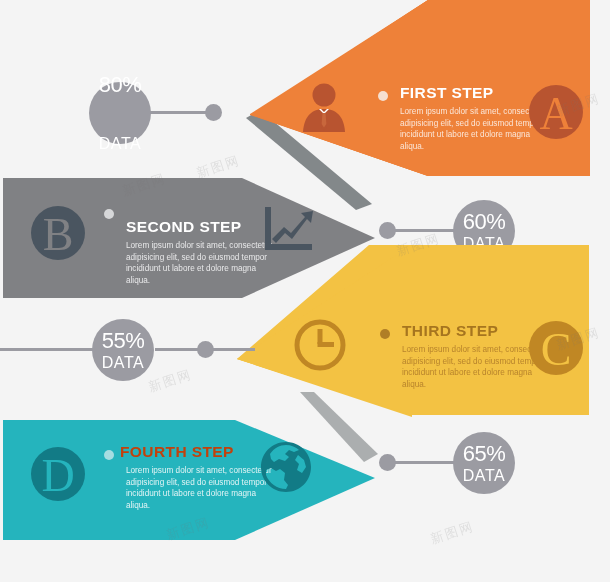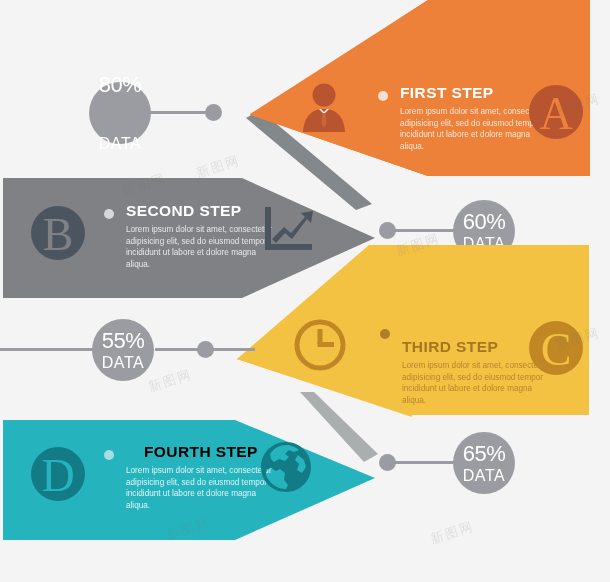--- a/index.html
+++ b/index.html
@@ -117,7 +117,7 @@
 
   <div class="step-body" style="left:104px;top:202px;">
     <span class="bullet" style="left:0px;top:7px;background:#d6d7d9;"></span>
-    <h2 class="step-title" style="color:#ffffff;margin-left:22px;">SECOND STEP</h2>
+    <h2 class="step-title" style="color:#ffffff;margin-left:22px;margin-top:16px;">SECOND STEP</h2>
     <p class="step-desc" style="color:#e8e9ea;margin-left:22px;">Lorem ipsum dolor sit amet, consectetur adipisicing elit, sed do eiusmod tempor incididunt ut labore et dolore magna aliqua.</p>
   </div>
 

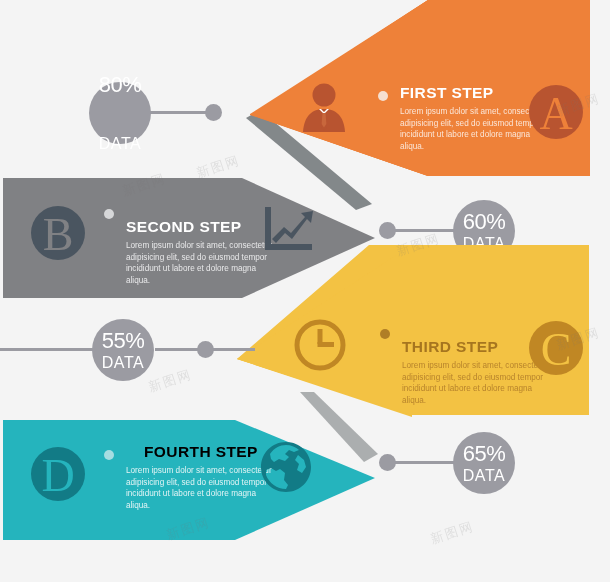--- a/index.html
+++ b/index.html
@@ -158,7 +158,7 @@
 
   <div class="step-body" style="left:380px;top:322px;">
     <span class="bullet" style="left:0px;top:7px;background:#b07e26;"></span>
-    <h2 class="step-title" style="color:#a6751f;margin-left:22px;margin-top:16px;">THIRD STEP</h2>
+    <h2 class="step-title" style="color:#a6751f;margin-left:22px;">THIRD STEP</h2>
     <p class="step-desc" style="color:#b8842c;margin-left:22px;">Lorem ipsum dolor sit amet, consectetur adipisicing elit, sed do eiusmod tempor incididunt ut labore et dolore magna aliqua.</p>
   </div>
 

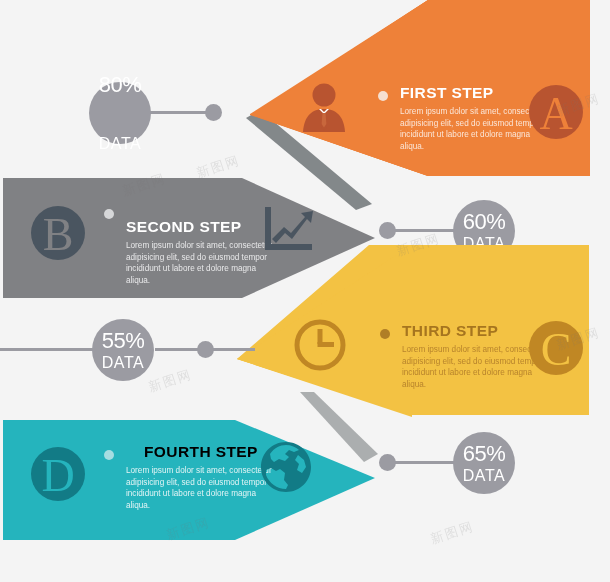--- a/index.html
+++ b/index.html
@@ -194,7 +194,7 @@
 
   <div class="step-body" style="left:104px;top:443px;">
     <span class="bullet" style="left:0px;top:7px;background:#a5dde1;"></span>
-    <h2 class="step-title" style="color:#000000;margin-left:40px;">FOURTH STEP</h2>
+    <h2 class="step-title" style="color:#c2410c;margin-left:16px;">FOURTH STEP</h2>
     <p class="step-desc" style="color:#e2f4f5;margin-left:22px;">Lorem ipsum dolor sit amet, consectetur adipisicing elit, sed do eiusmod tempor incididunt ut labore et dolore magna aliqua.</p>
   </div>
 

